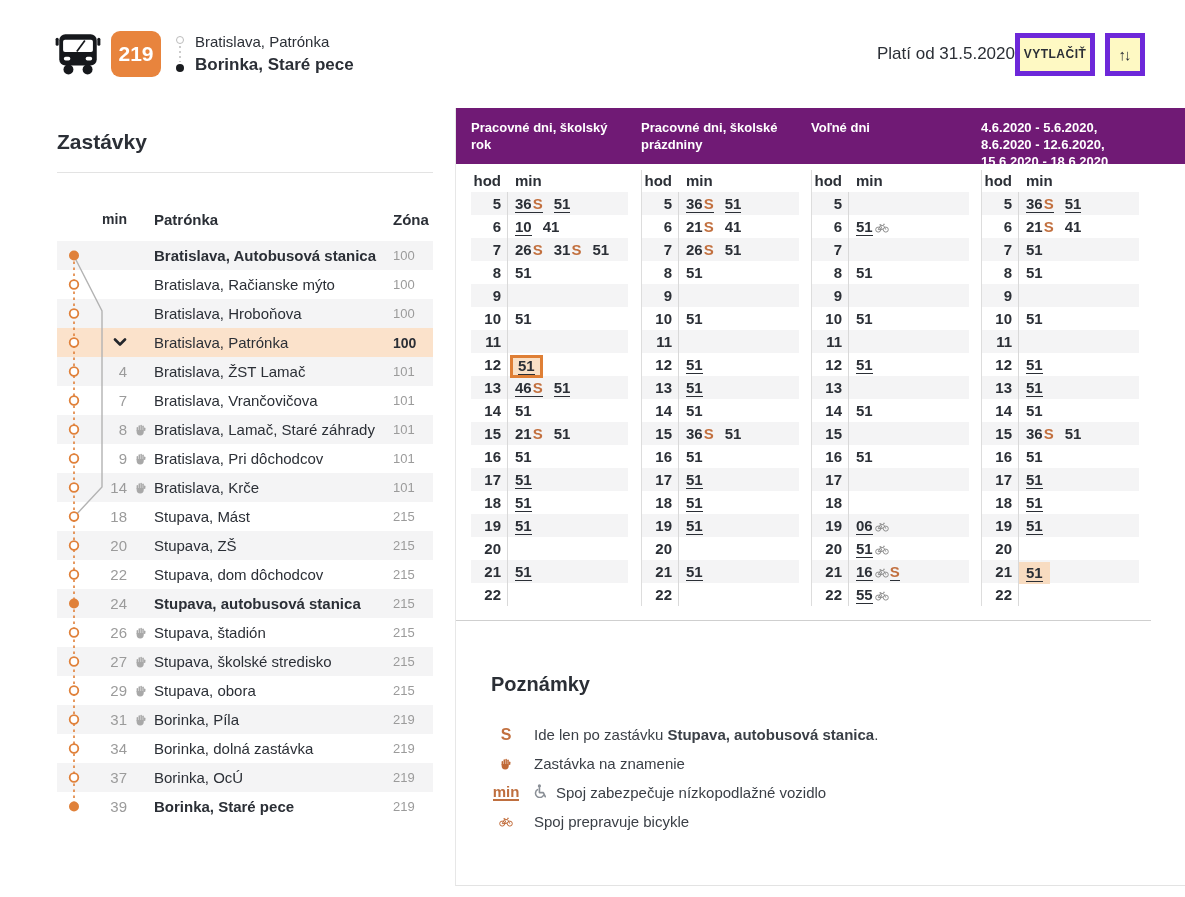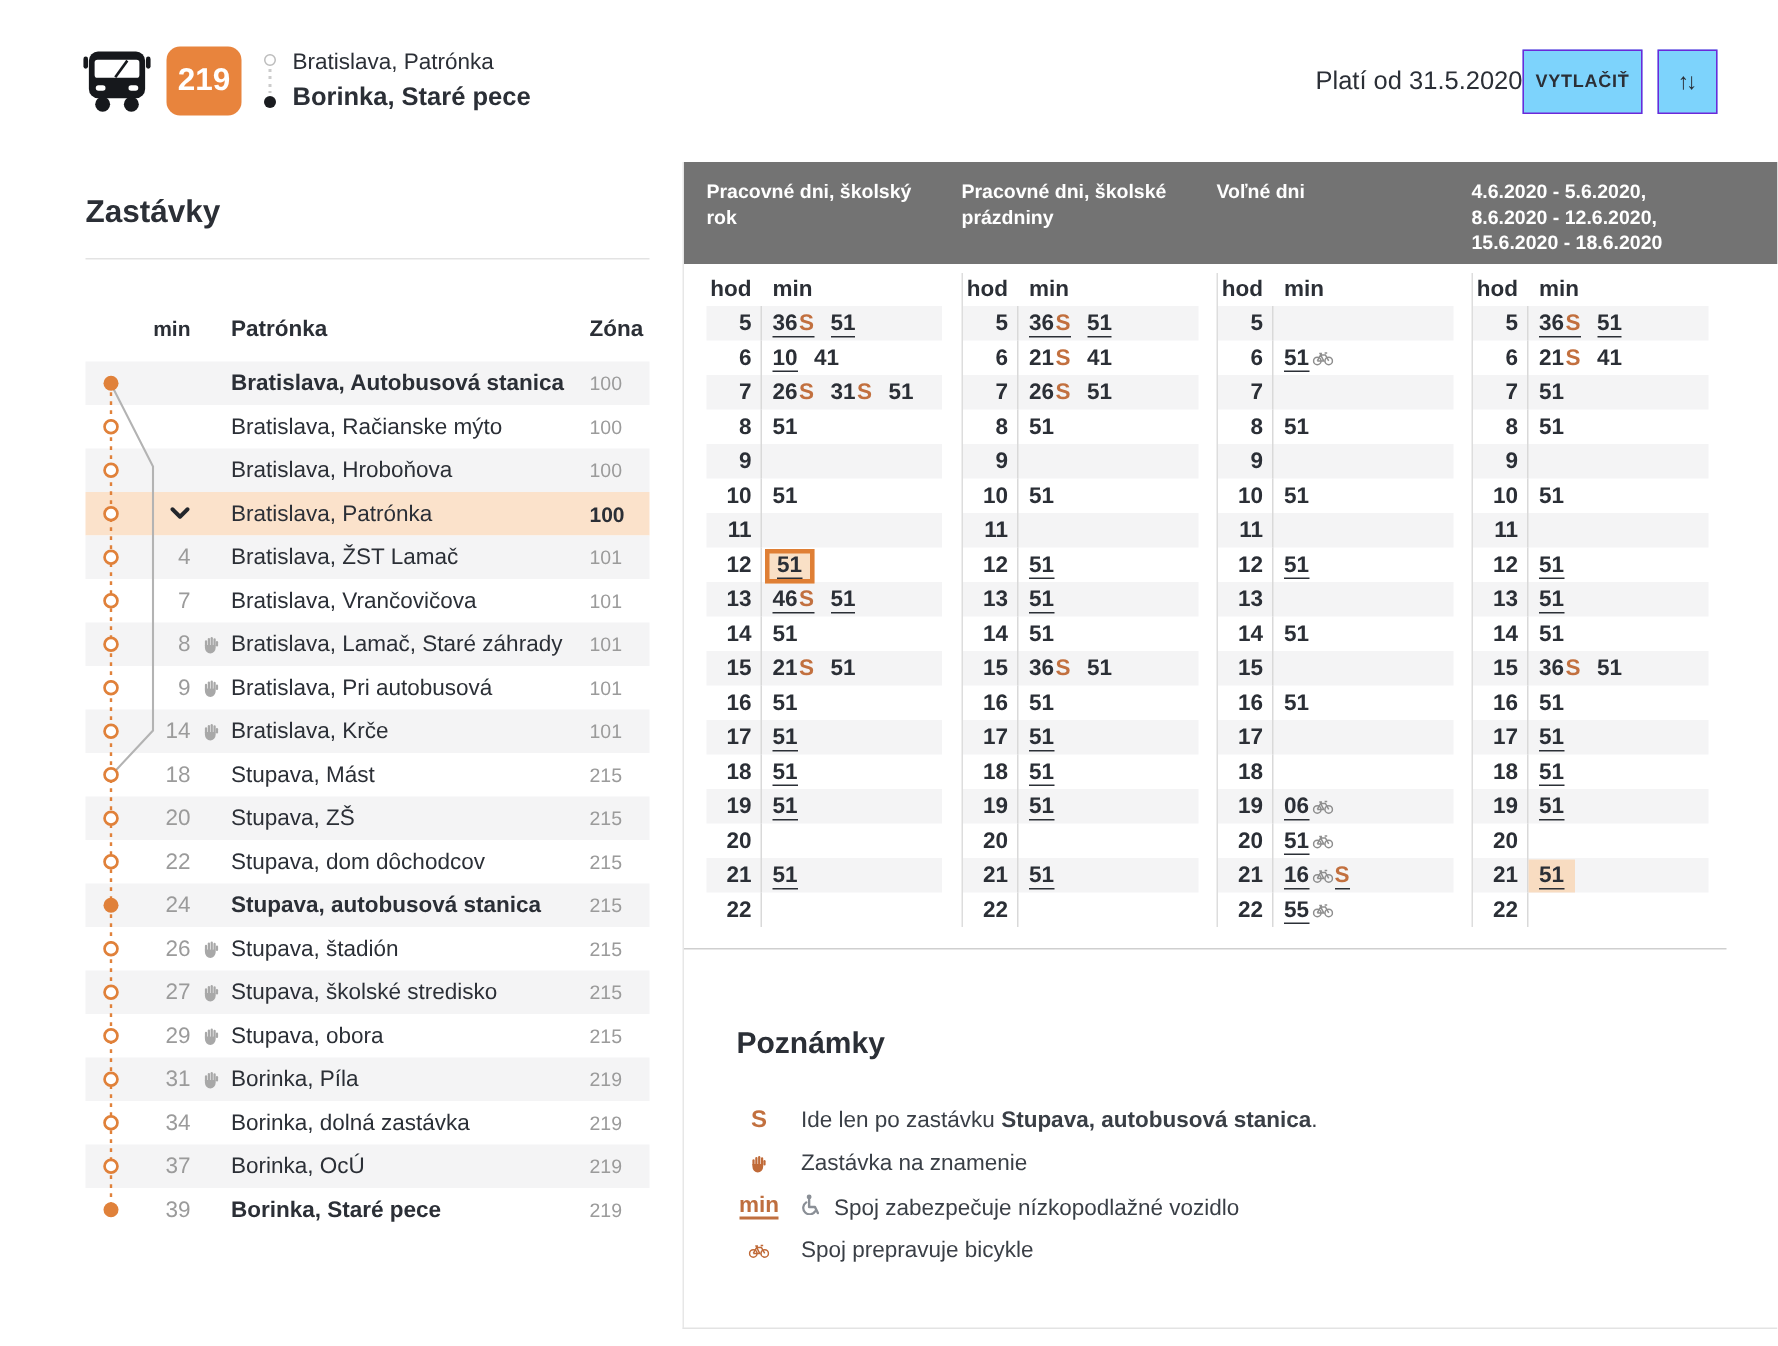--- a/index.html
+++ b/index.html
@@ -16,7 +16,7 @@
   .route-names .dest{font-size:17px;font-weight:700}
   .topbar-right{margin-left:auto;display:flex;align-items:center}
   .valid{font-size:17px;}
-  .btn{background:#7dd3fc;border:1px solid #6d28d9;height:43px;display:flex;align-items:center;justify-content:center;cursor:pointer;color:#2b2f36}
+  .btn{background:#fef9c3;border:5px solid #6d28d9;height:43px;display:flex;align-items:center;justify-content:center;cursor:pointer;color:#2b2f36}
   .btn-print{width:80px;font-size:12px;font-weight:700;letter-spacing:.5px;margin-right:10px}
   .btn-sort{width:40px;font-size:15px;font-weight:700;letter-spacing:-2px;padding-right:2px}
   

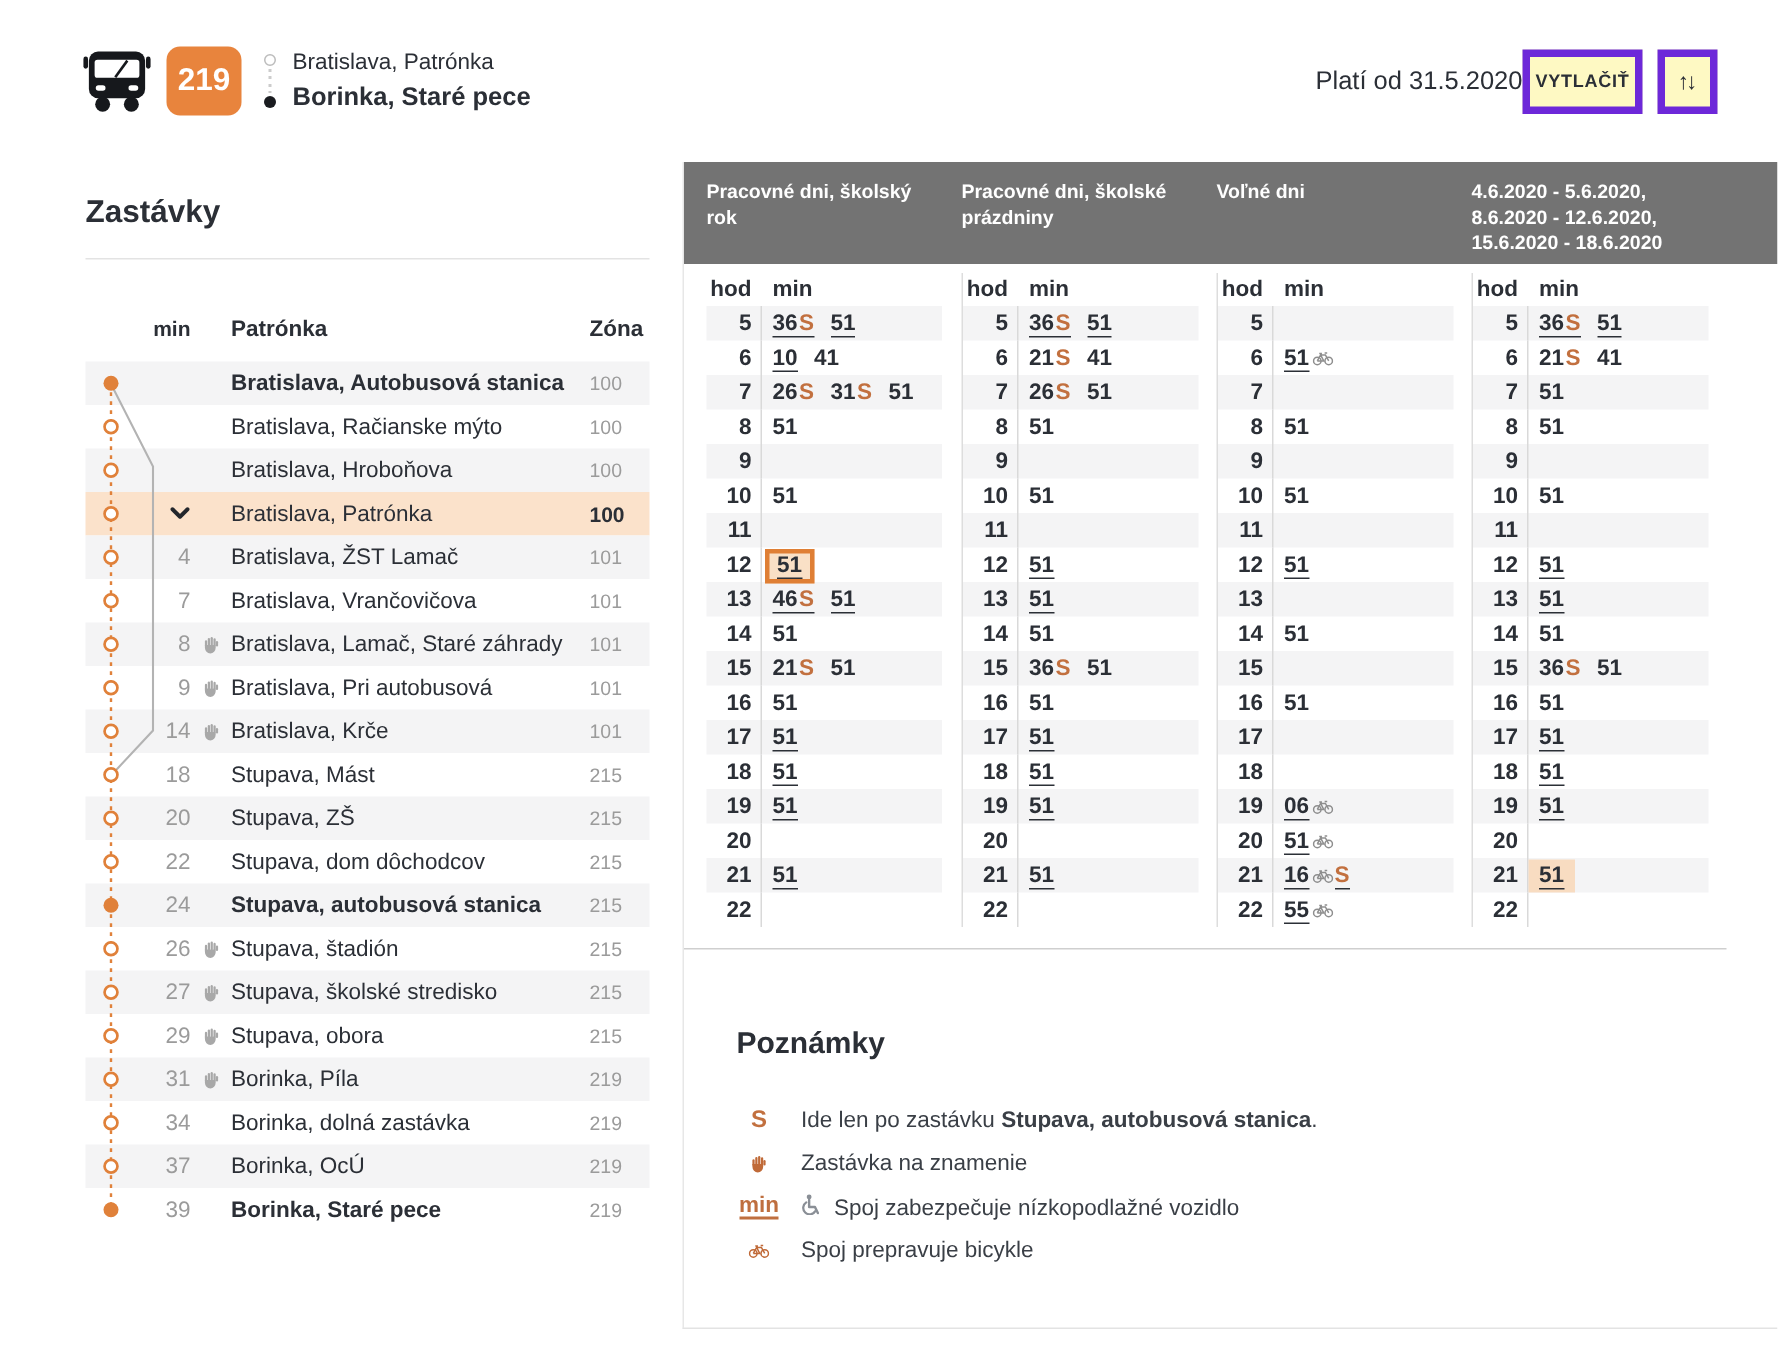--- a/index.html
+++ b/index.html
@@ -42,7 +42,7 @@
   .route-svg{position:absolute;left:0;top:0;pointer-events:none}
   
   .right-panel{flex:1;border-left:1px solid #e7e7e7;border-bottom:1px solid #e3e3e3;height:778px}
-  .band{background:#737373;height:68px;display:flex;padding:12px 0 0 15px;color:#fff}
+  .band{background:#701a75;height:56px;display:flex;padding:12px 0 0 15px;color:#fff}
   .band-title{width:170px;font-size:13px;font-weight:700;line-height:1.3;padding-right:14px;white-space:normal}
   .tt-blocks{display:flex;width:695px;padding:6px 0 14px 15px;border-bottom:1px solid #cfcfcf}
   .tt-block{width:170px}

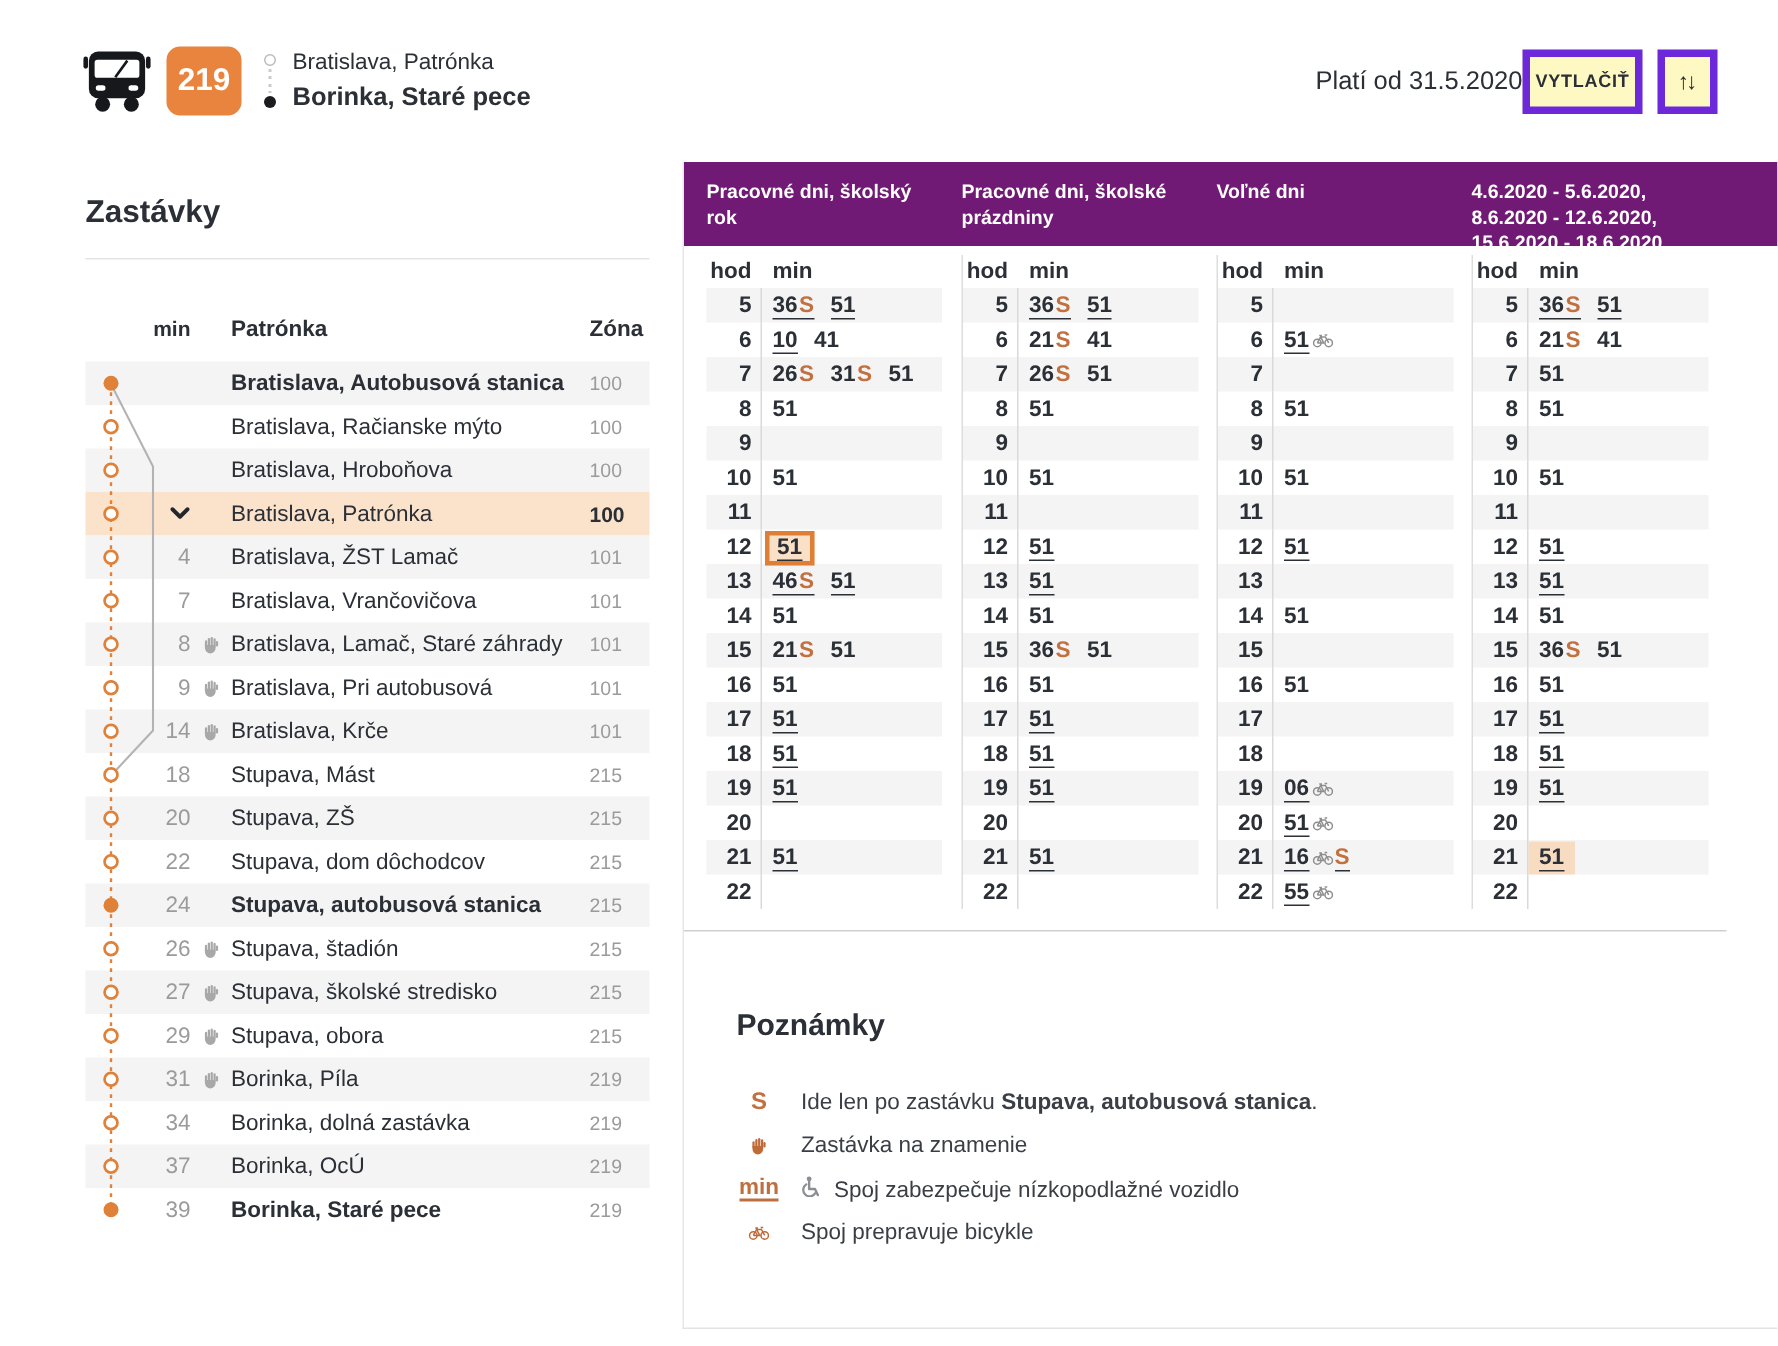--- a/index.html
+++ b/index.html
@@ -208,7 +208,7 @@
               </g>
             </svg>
           </span>
-          <span class="c-name">Bratislava, Pri autobusová</span>
+          <span class="c-name">Bratislava, Pri dôchodcov</span>
           <span class="c-zone">101</span>
         </div>
         <div class="stop-row stripe">

